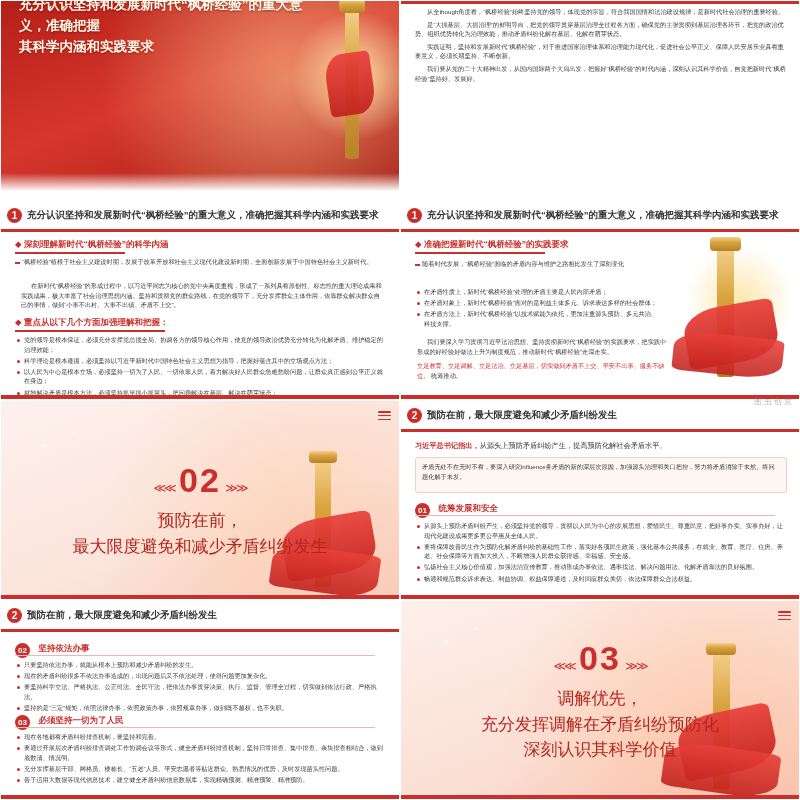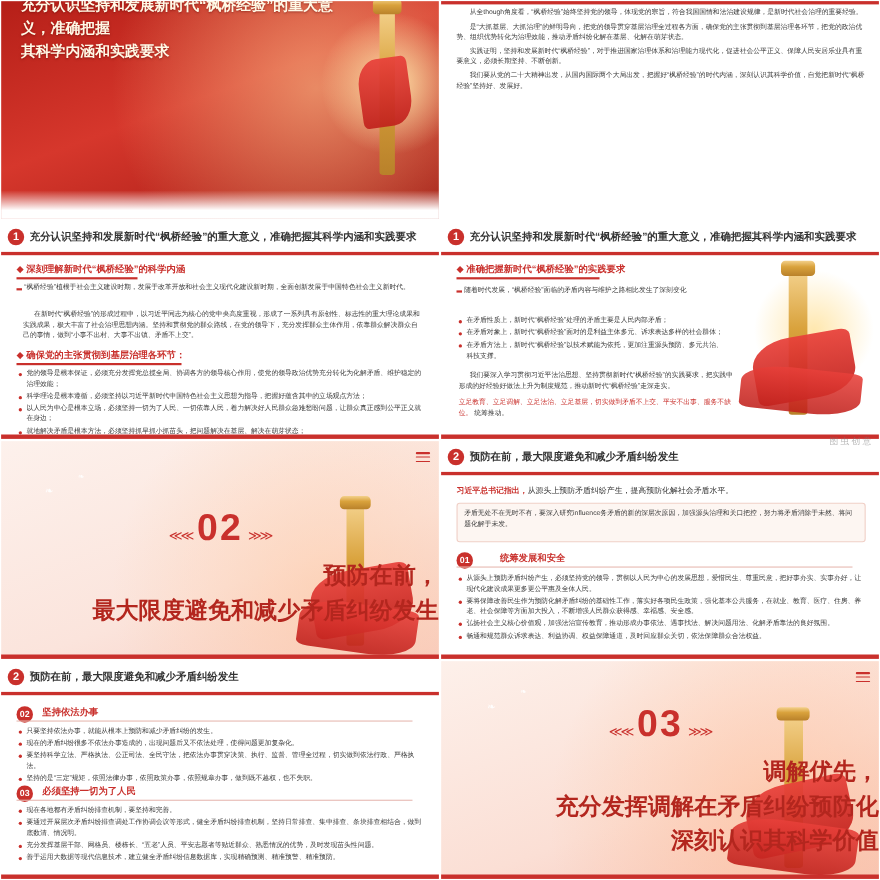--- a/index.html
+++ b/index.html
@@ -83,7 +83,7 @@
     </div>
 
     <div class="txt sub-h" style="left:14px;top:116px;">
-      <span style="color:#c9302c;">◆ </span><span>确保党的主张贯彻到基层治理各环节：</span>
+      <span style="color:#c9302c;">◆ </span><span>重点从以下几个方面加强理解和把握：</span>
     </div>
     <div style="position:absolute;left:14px;top:129px;width:150px;height:1.5px;background:#c9302c;"></div>
 

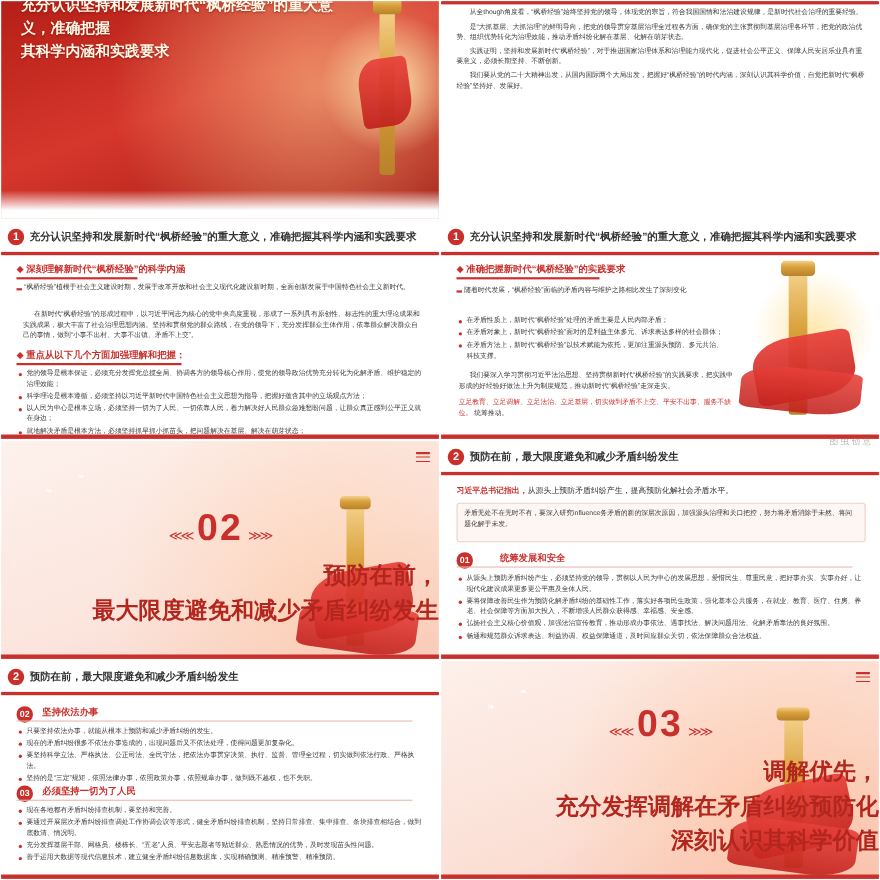--- a/index.html
+++ b/index.html
@@ -183,7 +183,7 @@
 
     <div class="txt" style="left:14px;top:98px;">
       <span class="chip">01</span>
-      <span class="sub-h" style="margin-left:20px;vertical-align:2px;">统筹发展和安全</span>
+      <span class="sub-h" style="margin-left:4px;vertical-align:2px;">统筹发展和安全</span>
     </div>
     <div style="position:absolute;left:14px;top:114px;width:360px;height:1.2px;background:#e7b9b2;"></div>
 

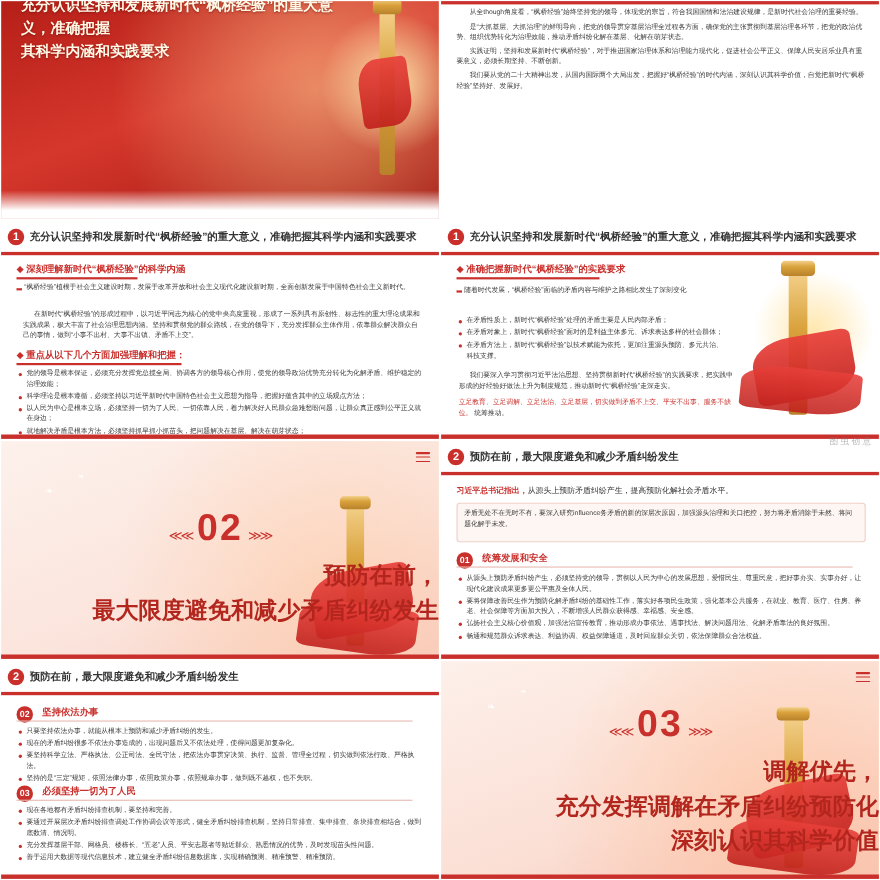--- a/index.html
+++ b/index.html
@@ -13,7 +13,7 @@
   .glow{position:absolute;border-radius:50%;background:radial-gradient(circle,rgba(255,230,170,.95),rgba(255,180,90,0) 70%);}
   
   .big-num{font-size:34px;font-weight:bold;color:#c9302c;letter-spacing:2px;}
-  .big-title{font-size:21px;font-weight:bold;color:#b3261e;line-height:1.5;text-align:right;}
+  .big-title{font-size:17px;font-weight:normal;color:#b3261e;line-height:1.5;text-align:center;}
   .chev{color:#c9302c;font-size:12px;letter-spacing:-2px;}
   
   .hdr{position:absolute;left:0;top:0;width:100%;height:30px;background:#fff;}

